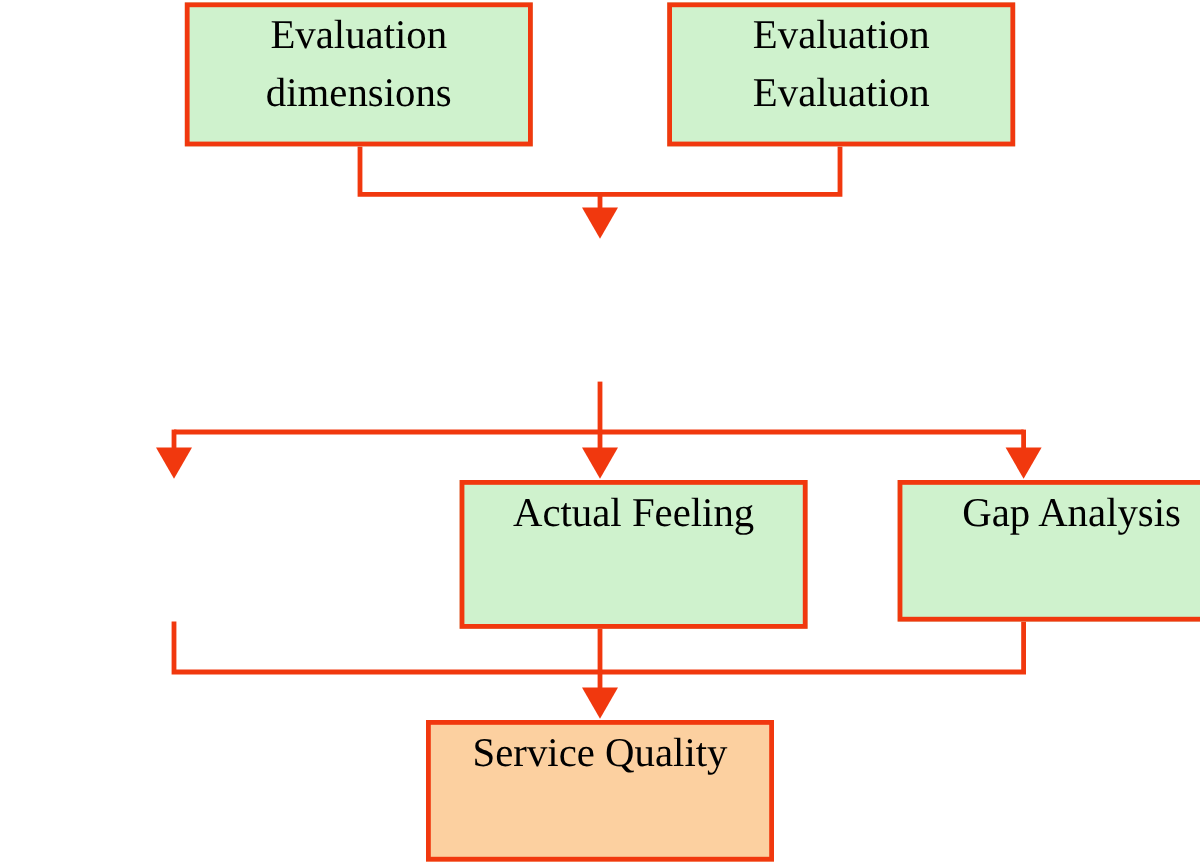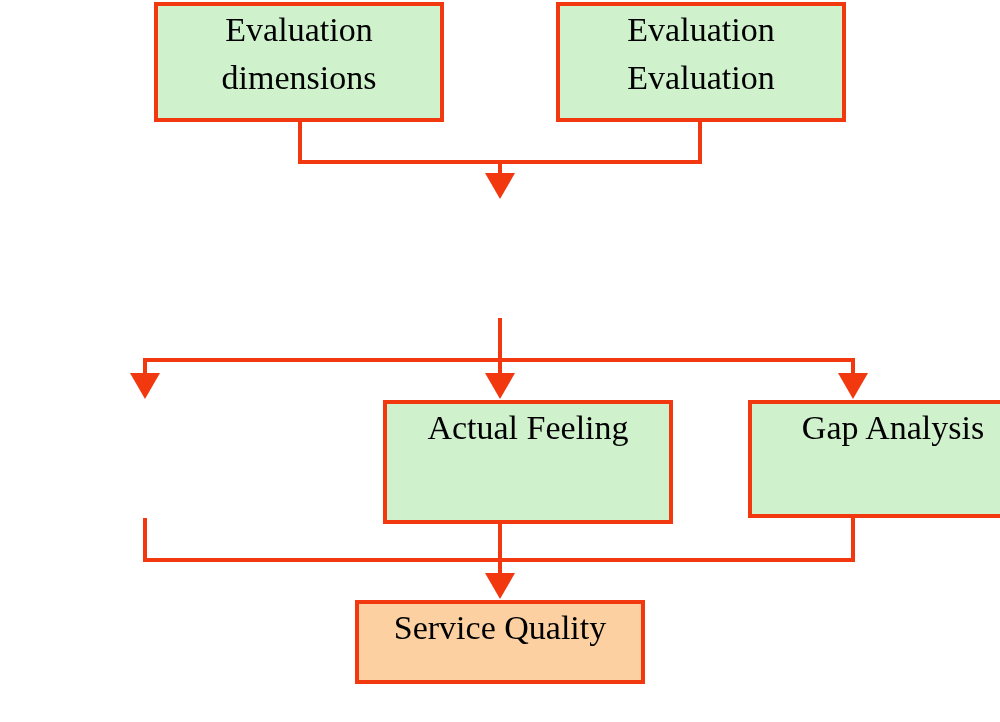--- a/index.html
+++ b/index.html
@@ -55,7 +55,7 @@
   .n-travelers  { left: 2px;   top: 400px; width: 286px; height: 118px; }
   .n-actual     { left: 355px; top: 400px; width: 290px; height: 124px; margin-left: 28px; }
   .n-gap        { left: 748px; top: 400px; width: 290px; height: 118px; }
-  .n-service    { left: 355px; top: 600px; width: 290px; height: 84px; }
+  .n-service    { left: 355px; top: 600px; width: 290px; height: 118px; }
 </style>
 </head>
 <body>

